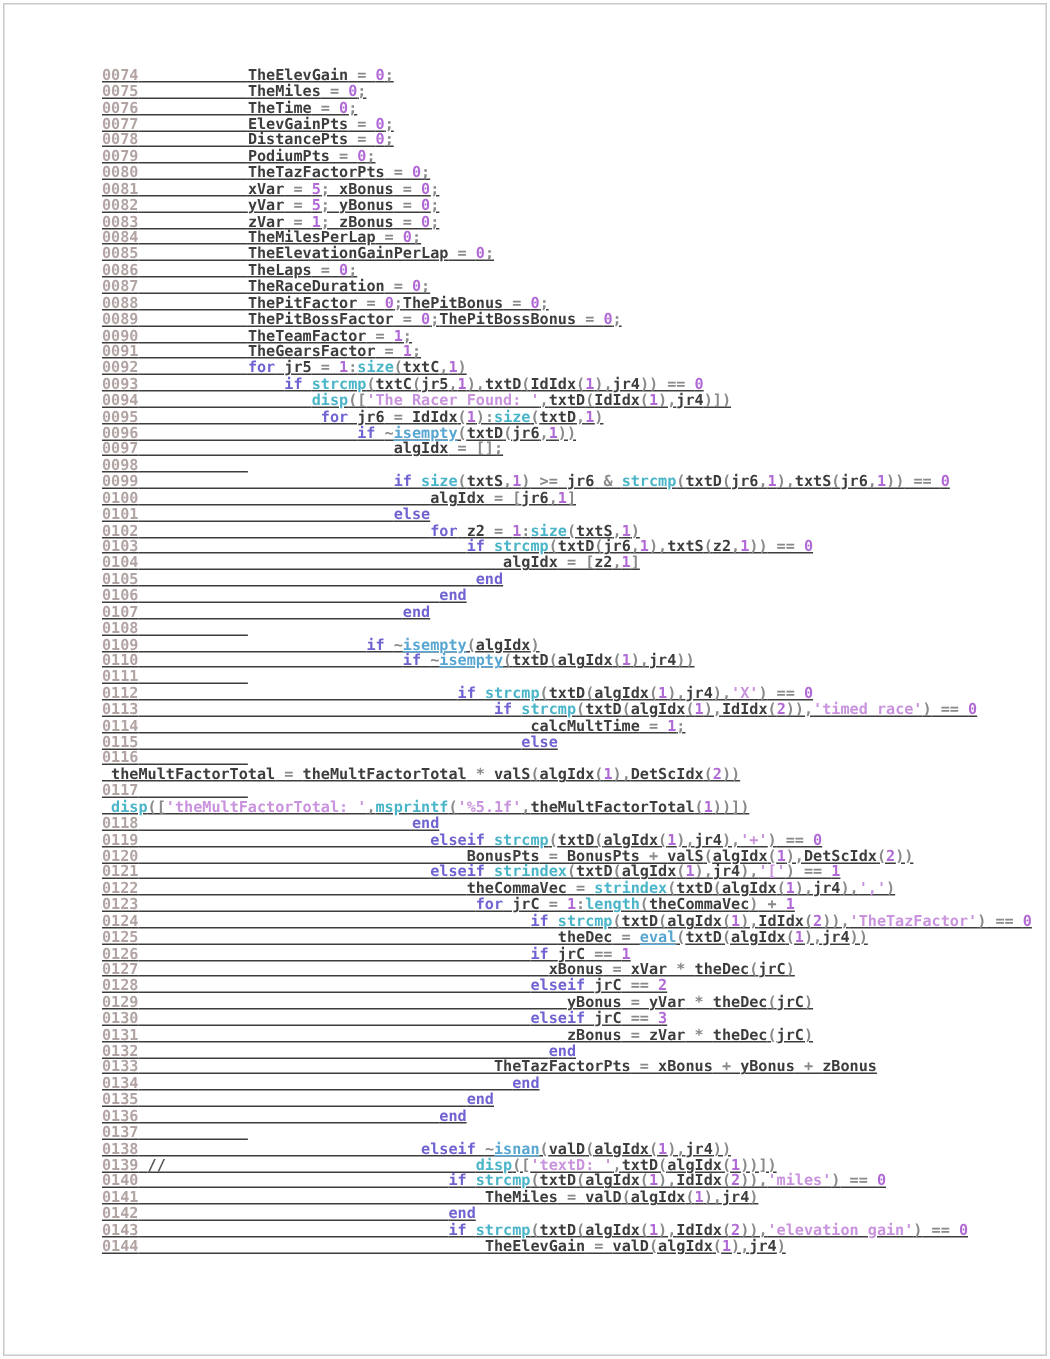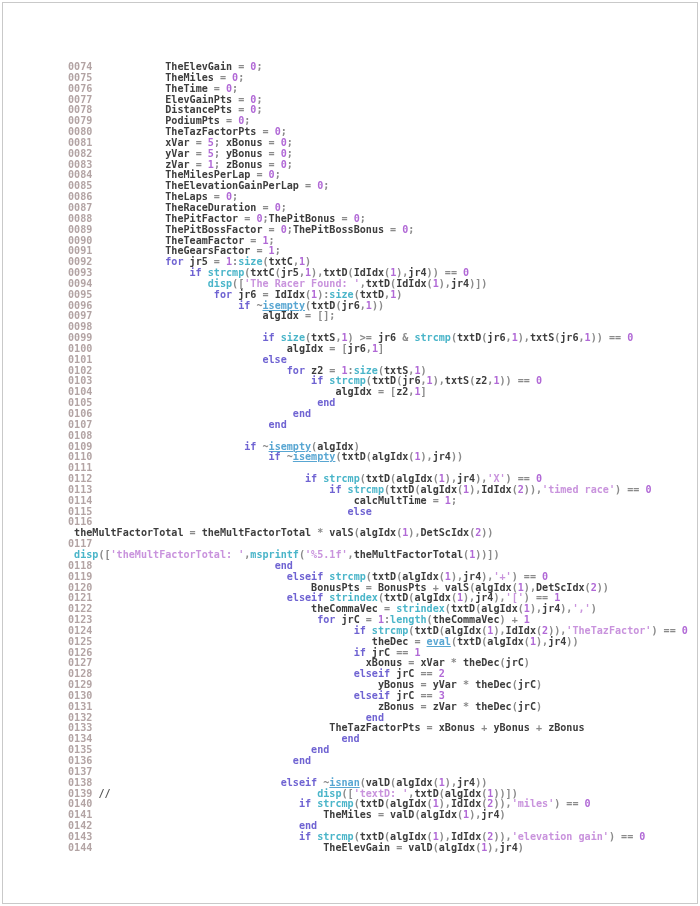--- a/index.html
+++ b/index.html
@@ -8,11 +8,12 @@
   .page{position:absolute;inset:0;background:#ffffff;}
   .frame{position:absolute;inset:2px;border:1px solid #c9c9c9;pointer-events:none;}
   .listing{
-    position:absolute;left:68px;top:62px;right:0;
+    position:absolute;left:68px;top:46px;right:0;
     font:bold 10.1px "DejaVu Sans Mono", monospace;
     line-height:10.85px;
     color:#3d3d3d;
     white-space:pre;
+    text-decoration:underline;
   }
   .row{height:10.85px;white-space:pre;}
   .t-ln{color:#b3a4a4;font-weight:bold;}

